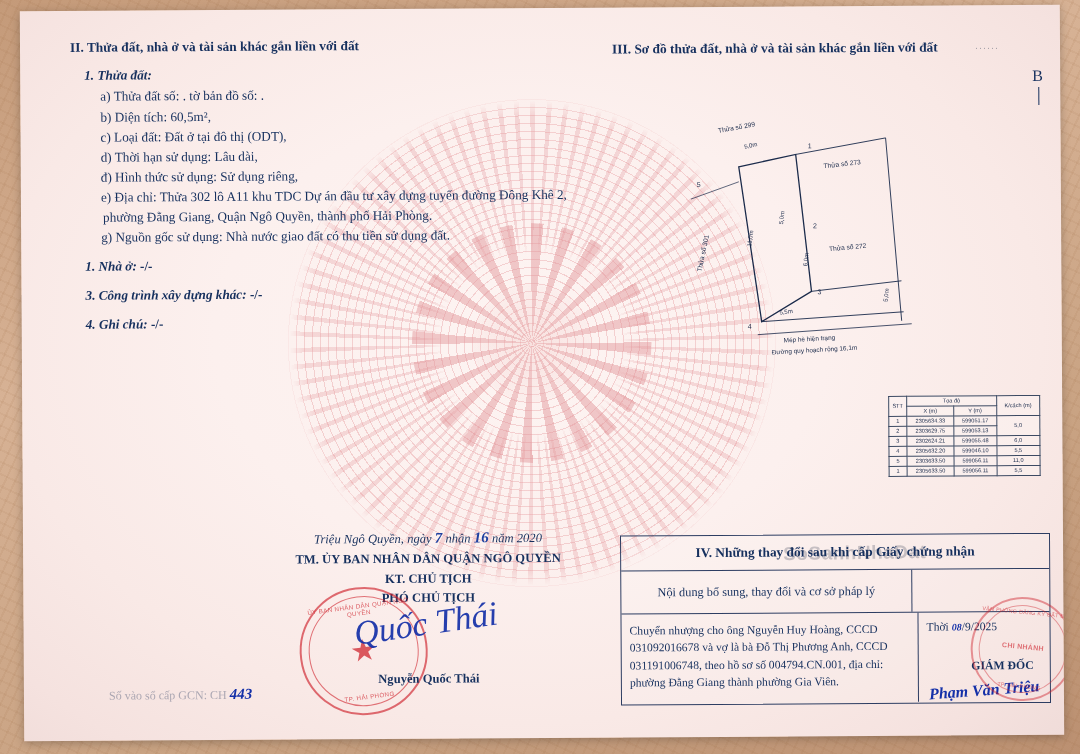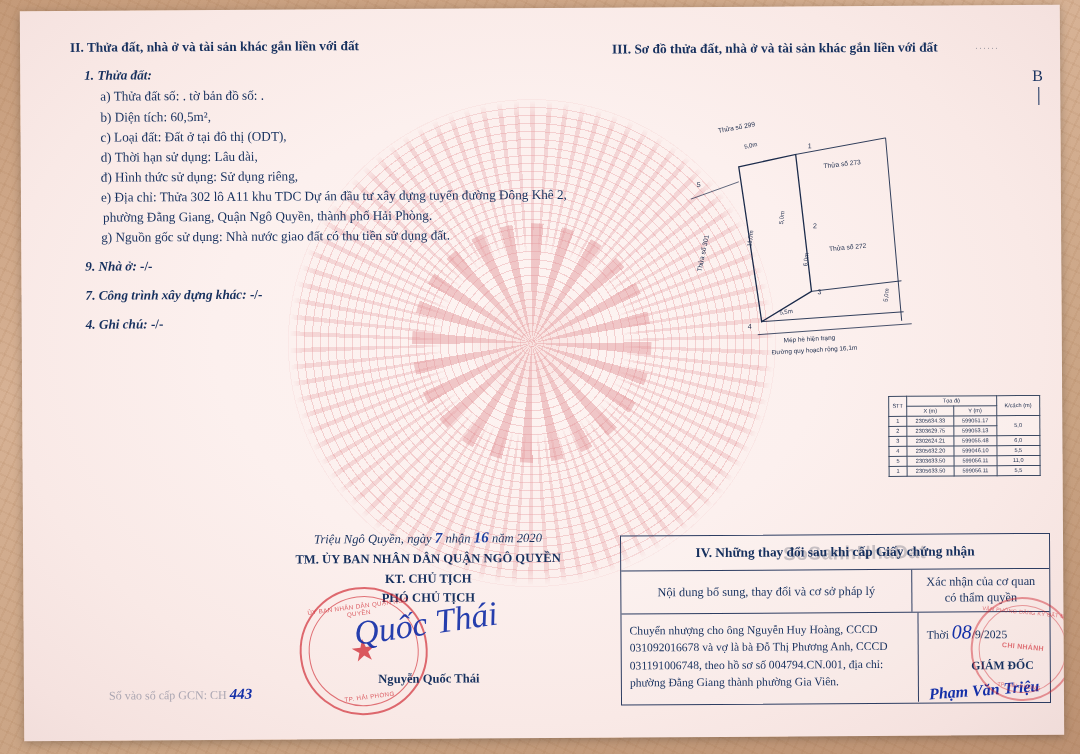--- a/index.html
+++ b/index.html
@@ -444,7 +444,7 @@
       <div class="item">g) Nguồn gốc sử dụng:  Nhà nước giao đất có thu tiền sử dụng đất.</div>
 
       <div class="blockline">
-        <span>9. Nhà ở:</span>
+        <span>1. Nhà ở:</span>
         <span class="norm">-/-</span>
       </div>
       <div class="blockline">

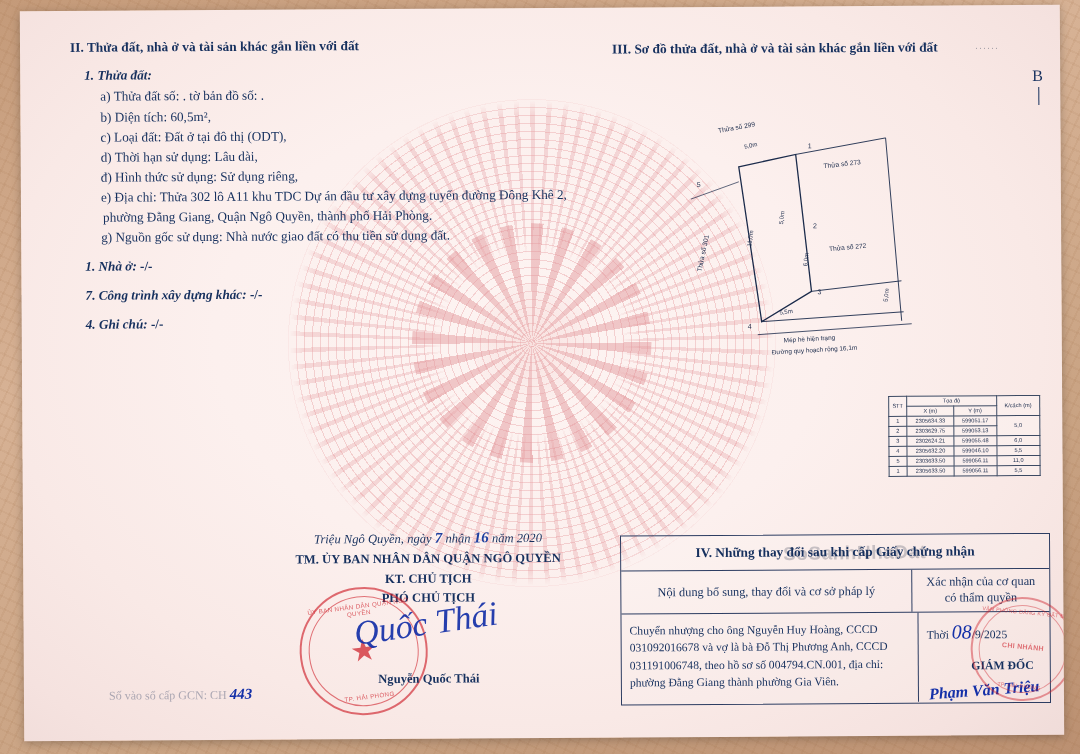--- a/index.html
+++ b/index.html
@@ -448,7 +448,7 @@
         <span class="norm">-/-</span>
       </div>
       <div class="blockline">
-        <span>7. Công trình xây dựng khác:</span>
+        <span>3. Công trình xây dựng khác:</span>
         <span class="norm">-/-</span>
       </div>
       <div class="blockline">

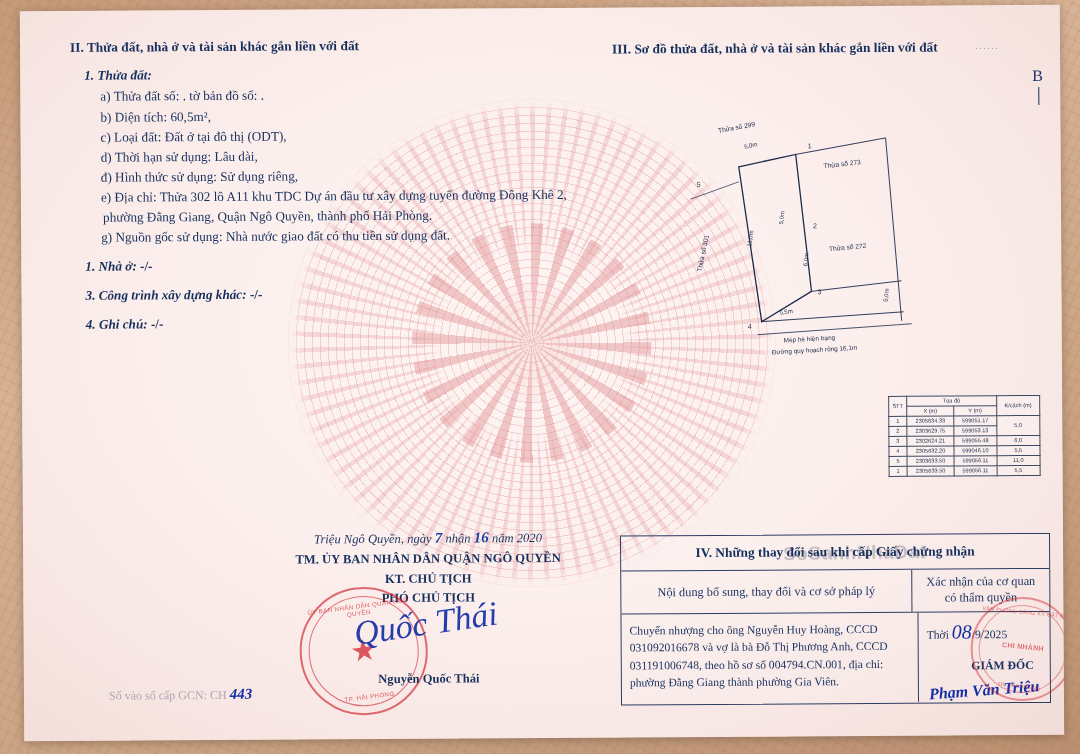--- a/index.html
+++ b/index.html
@@ -581,12 +581,6 @@
       <div id="box4-title">IV. Những thay đổi sau khi cấp Giấy chứng nhận</div>
       <div id="box4-head">
         <div class="c1">Nội dung bổ sung, thay đổi và cơ sở pháp lý</div>
-        <div class="c2">
-          <div>
-            <div>Xác nhận của cơ quan</div>
-            <div>có thẩm quyền</div>
-          </div>
-        </div>
       </div>
       <div id="box4-body">
         <div class="c1">

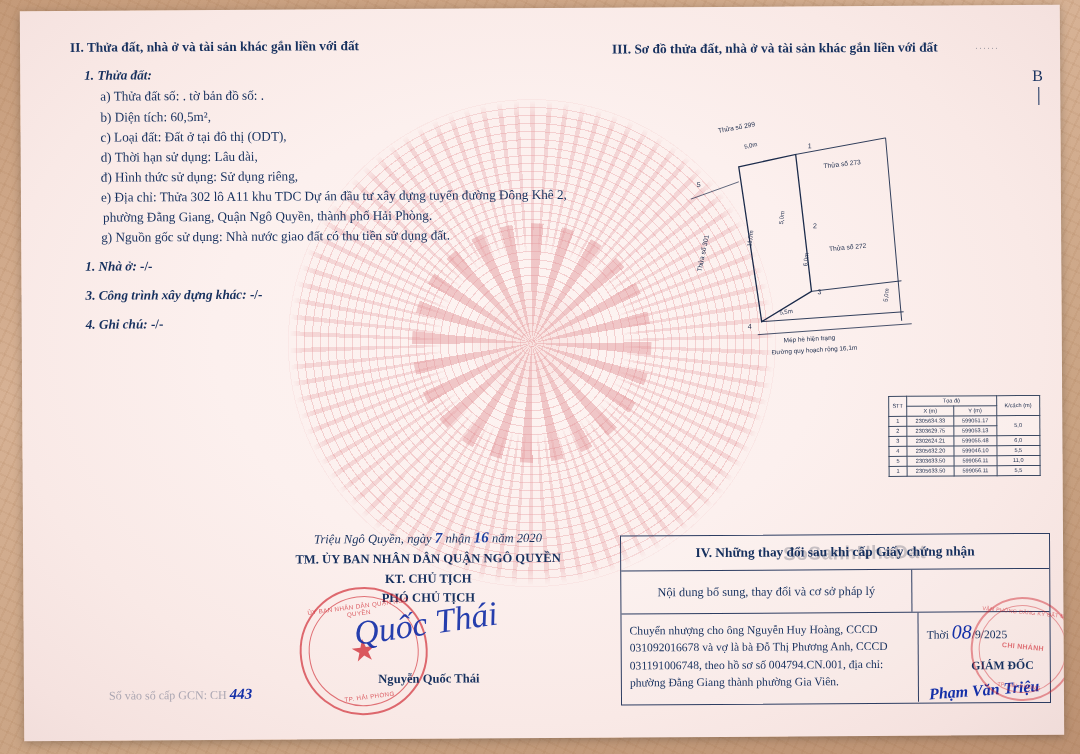--- a/index.html
+++ b/index.html
@@ -362,9 +362,9 @@
   }
   #box4-date .dnum {
     color: #1430a8;
-    font-weight: normal;
+    font-weight: bold;
     font-style: italic;
-    font-size: 20px;
+    font-size: 10px;
   }
   #giamdoc {
     position: absolute;

